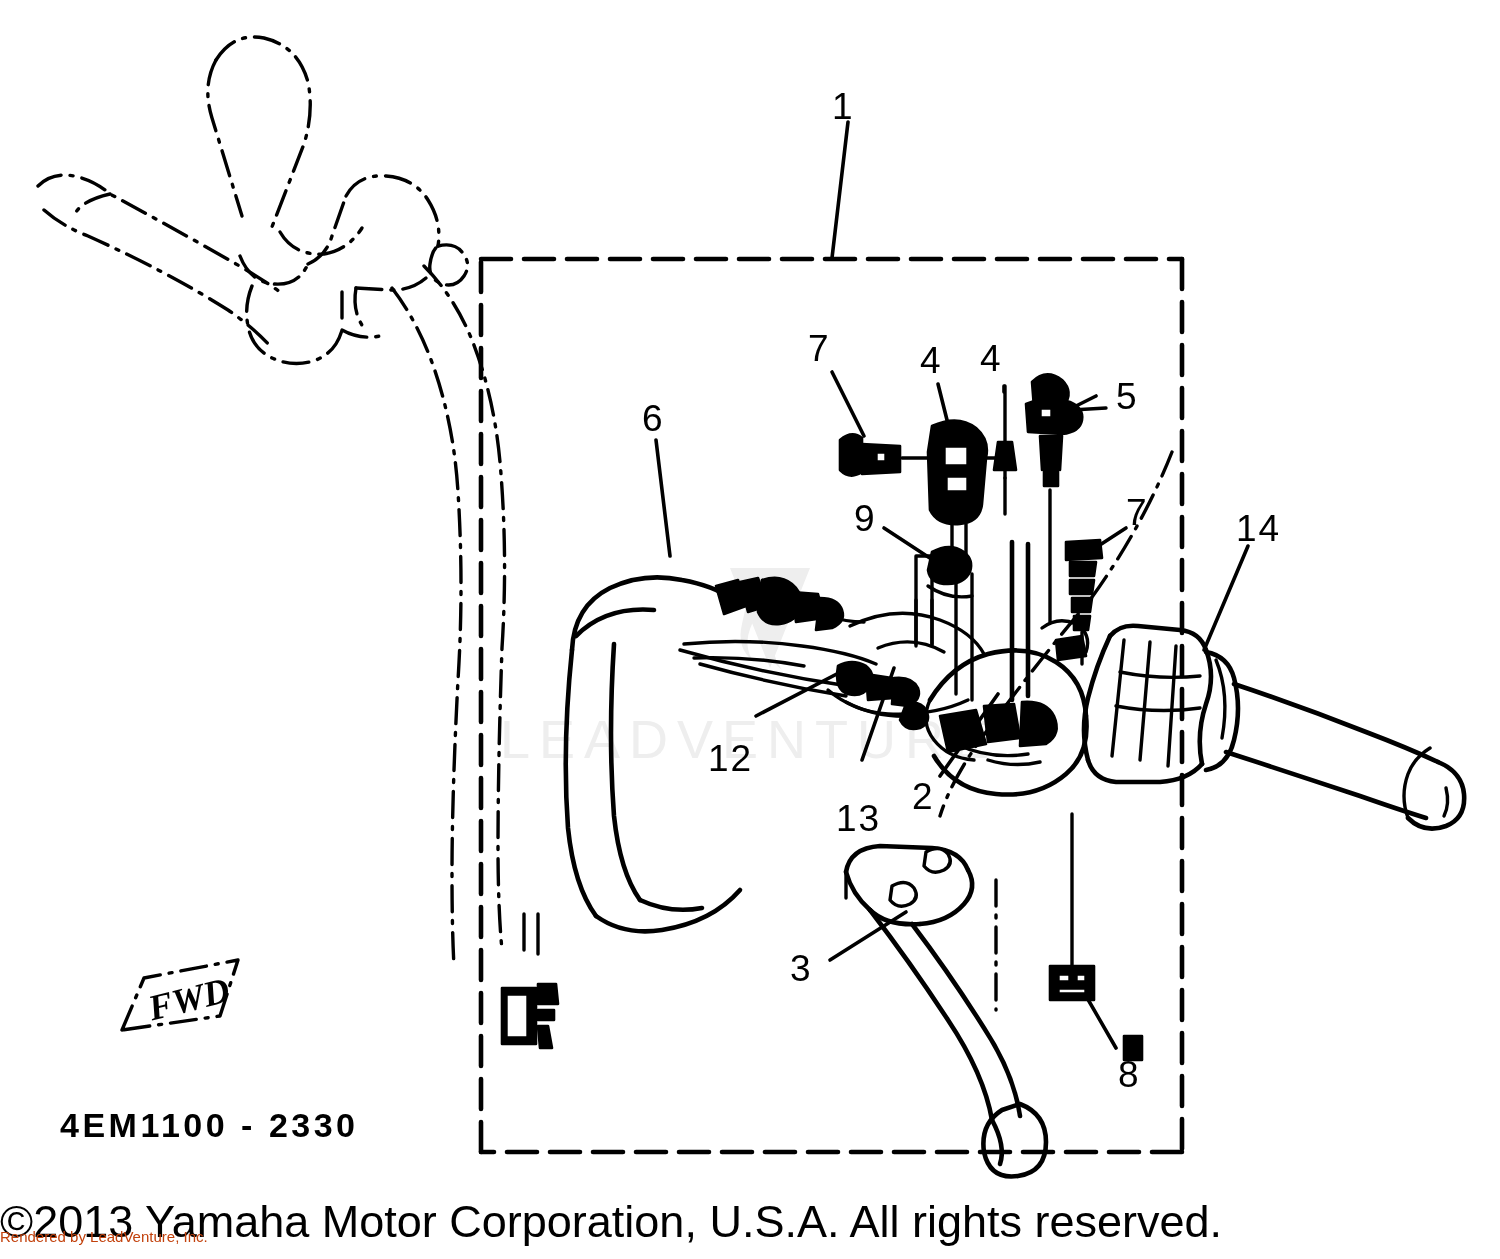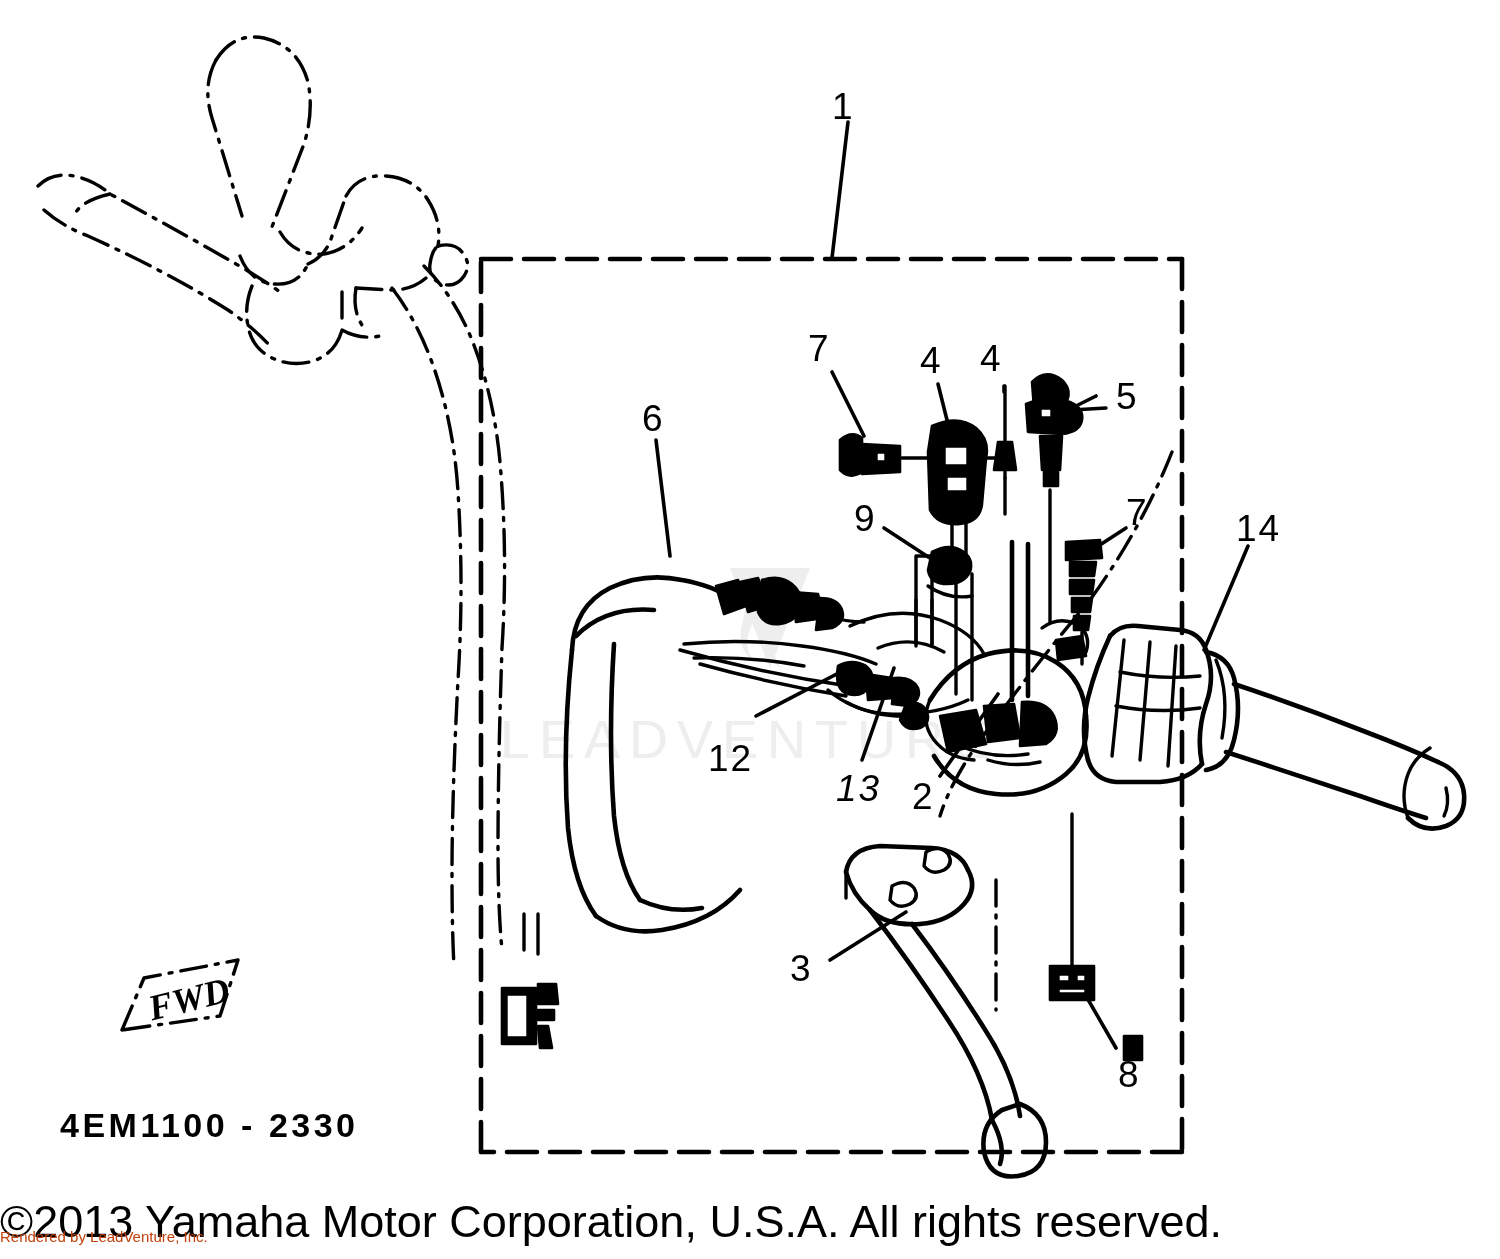--- a/index.html
+++ b/index.html
@@ -370,7 +370,7 @@
   <div class="callout" style="left:1126px; top:494px;">7</div>
   <div class="callout" style="left:1236px; top:510px;text-align:center;">14</div>
   <div class="callout" style="left:708px; top:718px;margin-top:22px;">12</div>
-  <div class="callout" style="left:836px; top:770px;font-style:italic;">13</div>
+  <div class="callout" style="left:836px; top:800px;">13</div>
   <div class="callout" style="left:912px; top:778px;">2</div>
   <div class="callout" style="left:790px; top:950px;">3</div>
   <div class="callout" style="left:1118px; top:1056px;">8</div>

